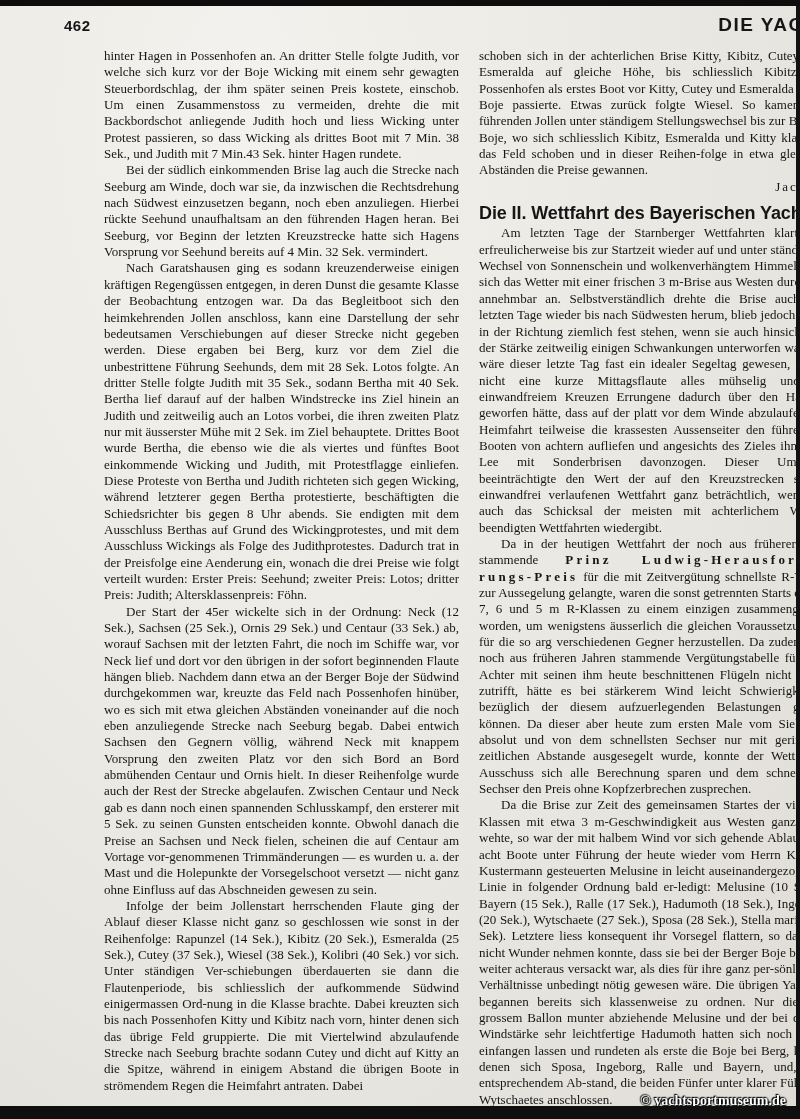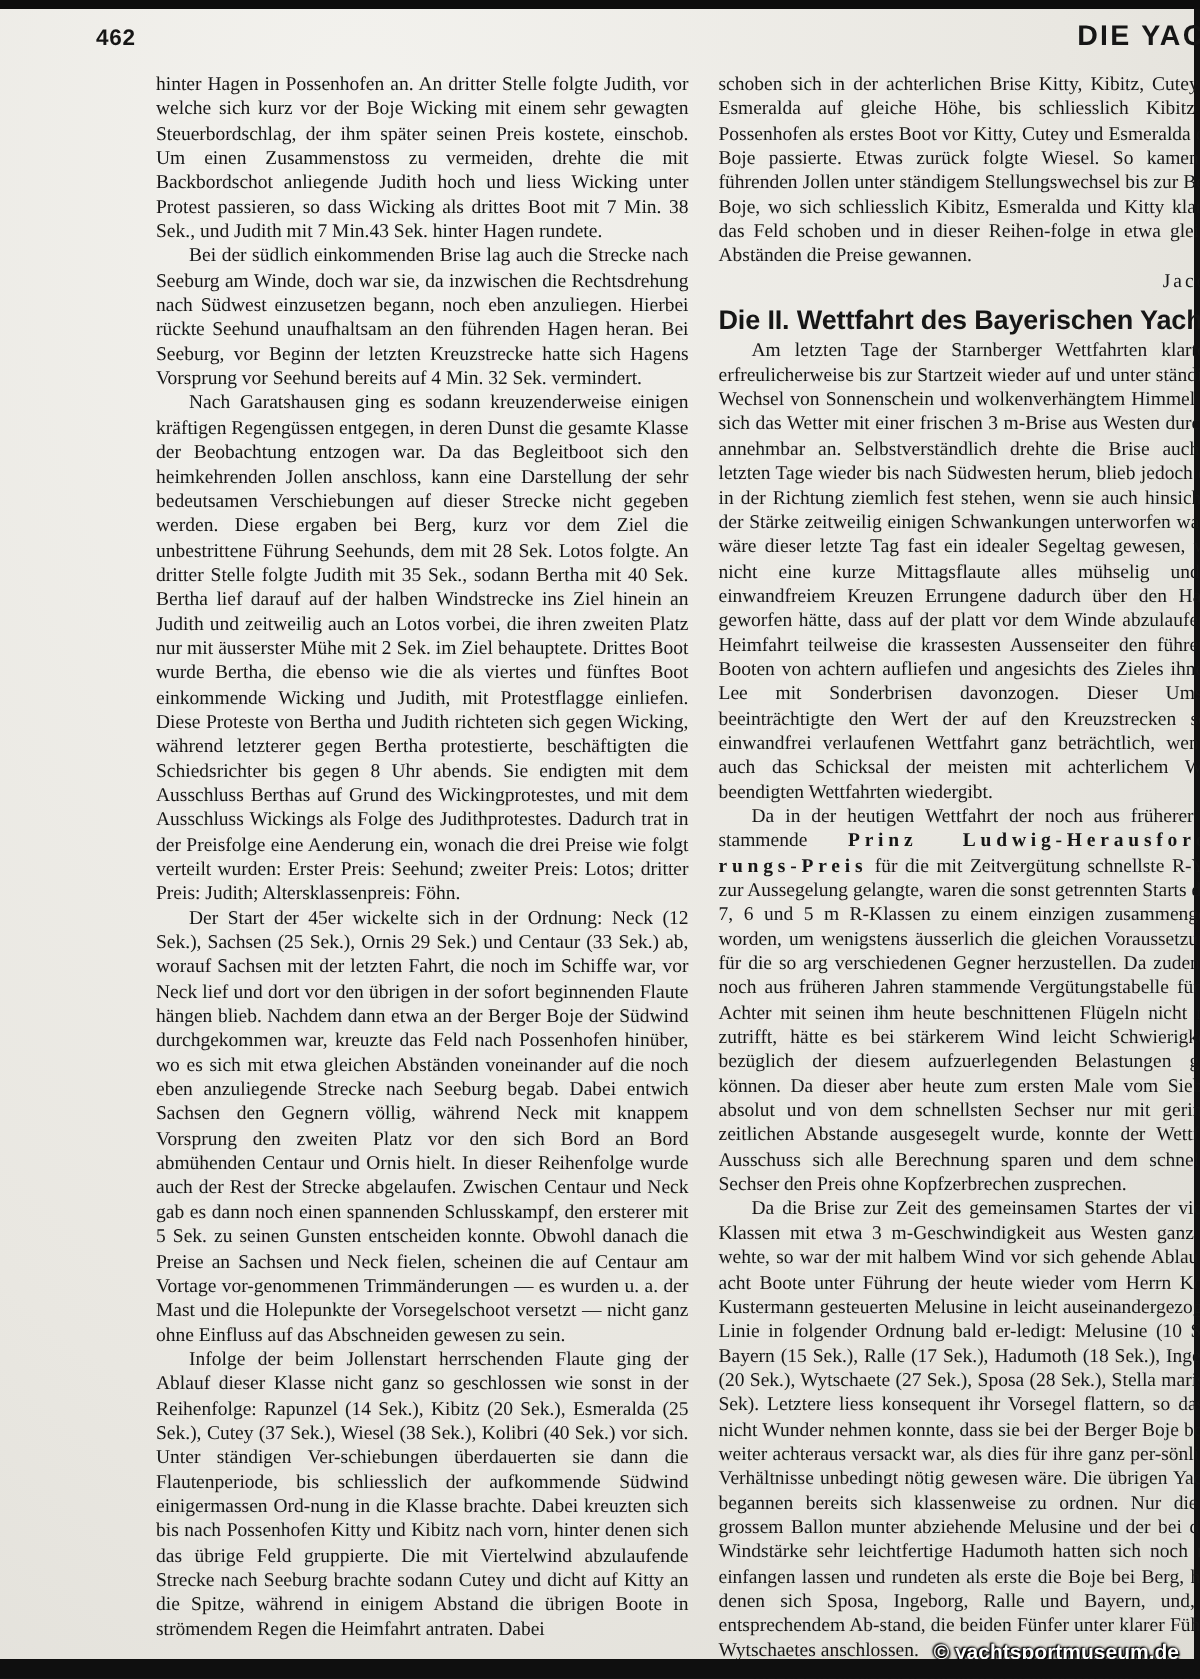--- a/index.html
+++ b/index.html
@@ -52,7 +52,7 @@
     .spaced { letter-spacing: 3.2px; font-weight: bold; }
     .watermark {
       position: absolute; right: 10px; top: 1087px;
-      font-family: Liberation Sans, sans-serif;
+      font-family: Liberation Serif, serif;
       font-size: 14px; font-weight: bold; color: #fff;
       text-shadow: 0 0 2px #000, 0 0 2px #000, 1px 1px 1px #000, -1px -1px 1px #000;
     }

